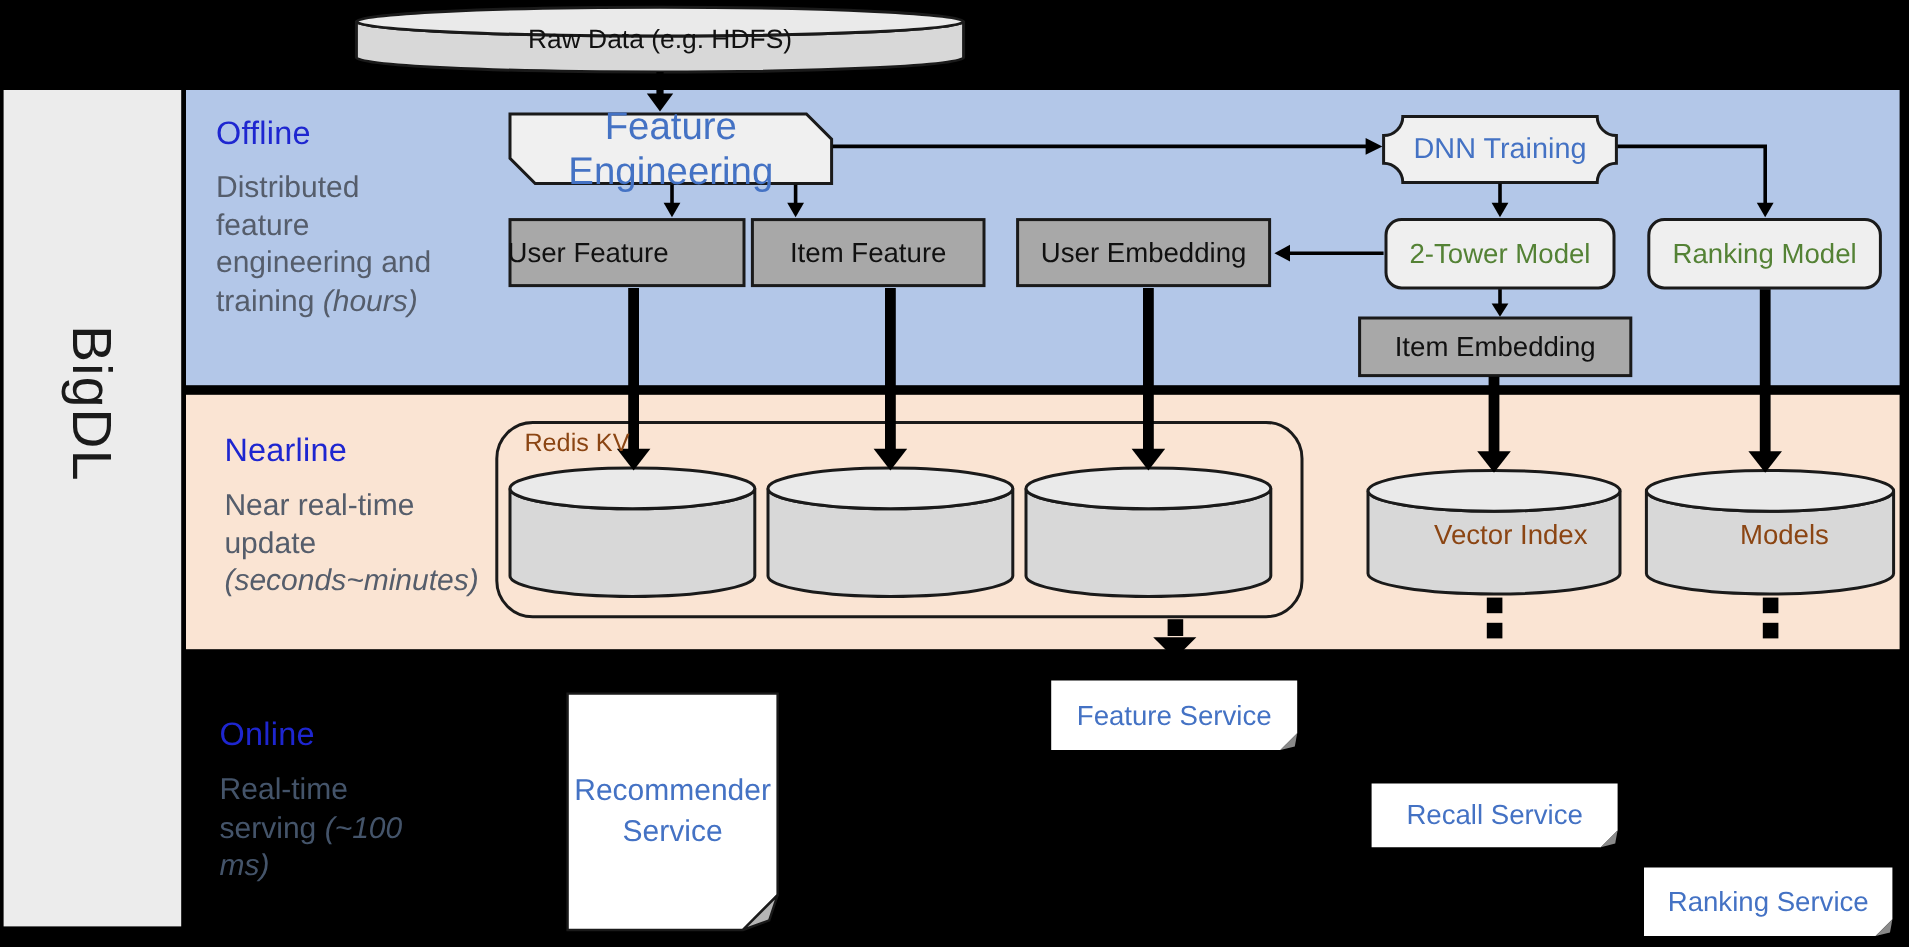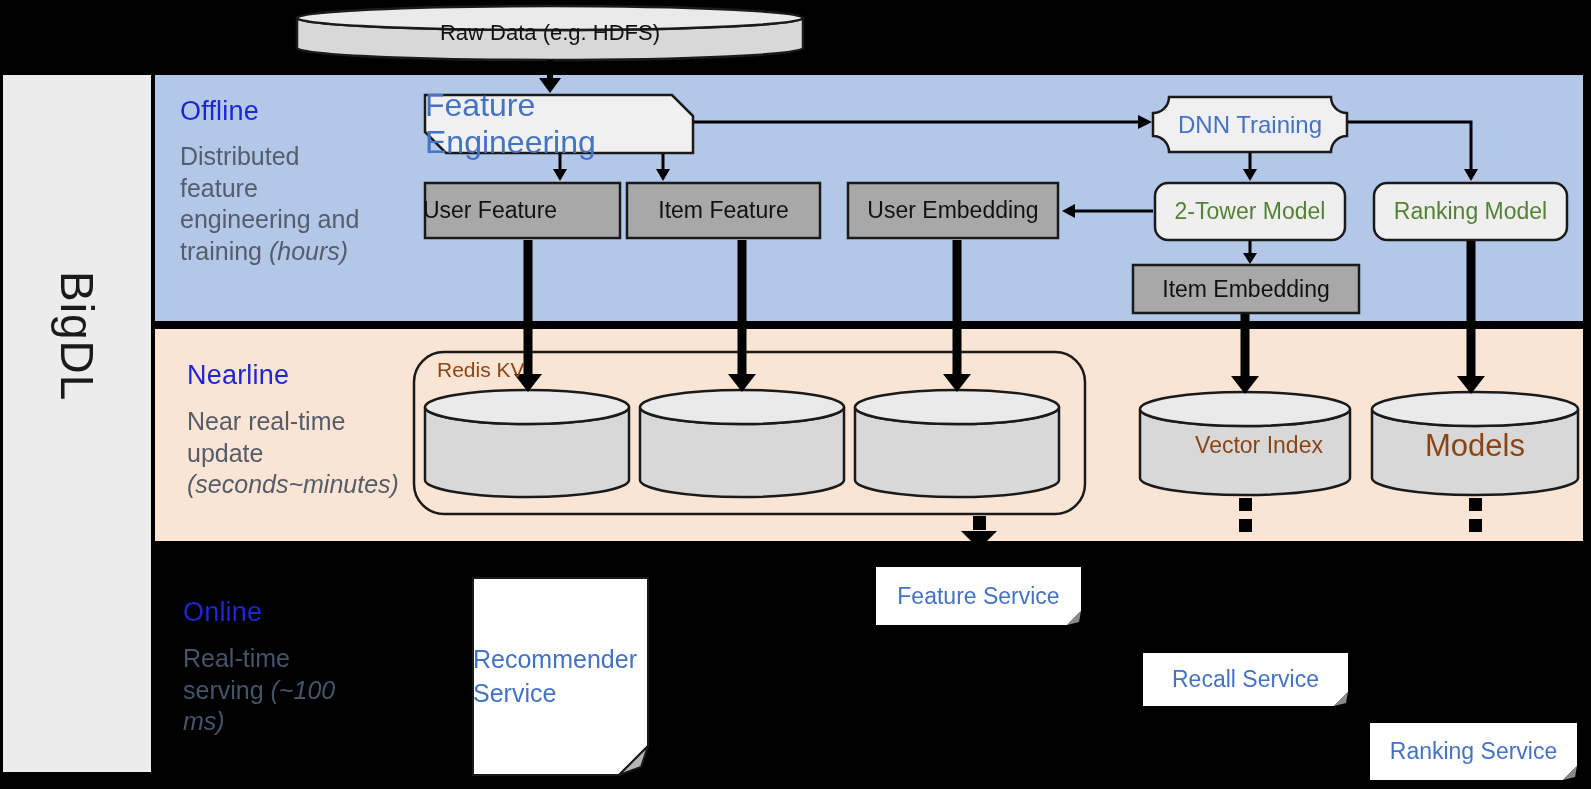--- a/index.html
+++ b/index.html
@@ -7,7 +7,7 @@
          font-family:"Liberation Sans",sans-serif;}
   .band{position:absolute;}
   .lbl{position:absolute;color:#111;}
-  .center{display:flex;align-items:center;justify-content:center;text-align:left;border-radius:12px;}
+  .center{display:flex;align-items:center;justify-content:center;text-align:center;border-radius:12px;}
   svg{position:absolute;left:0;top:0;}
   .title{font-size:27px;font-weight:500;color:#1e26d0;letter-spacing:.2px;}
   .sub{font-size:25px;color:#555d6b;line-height:1.26;}

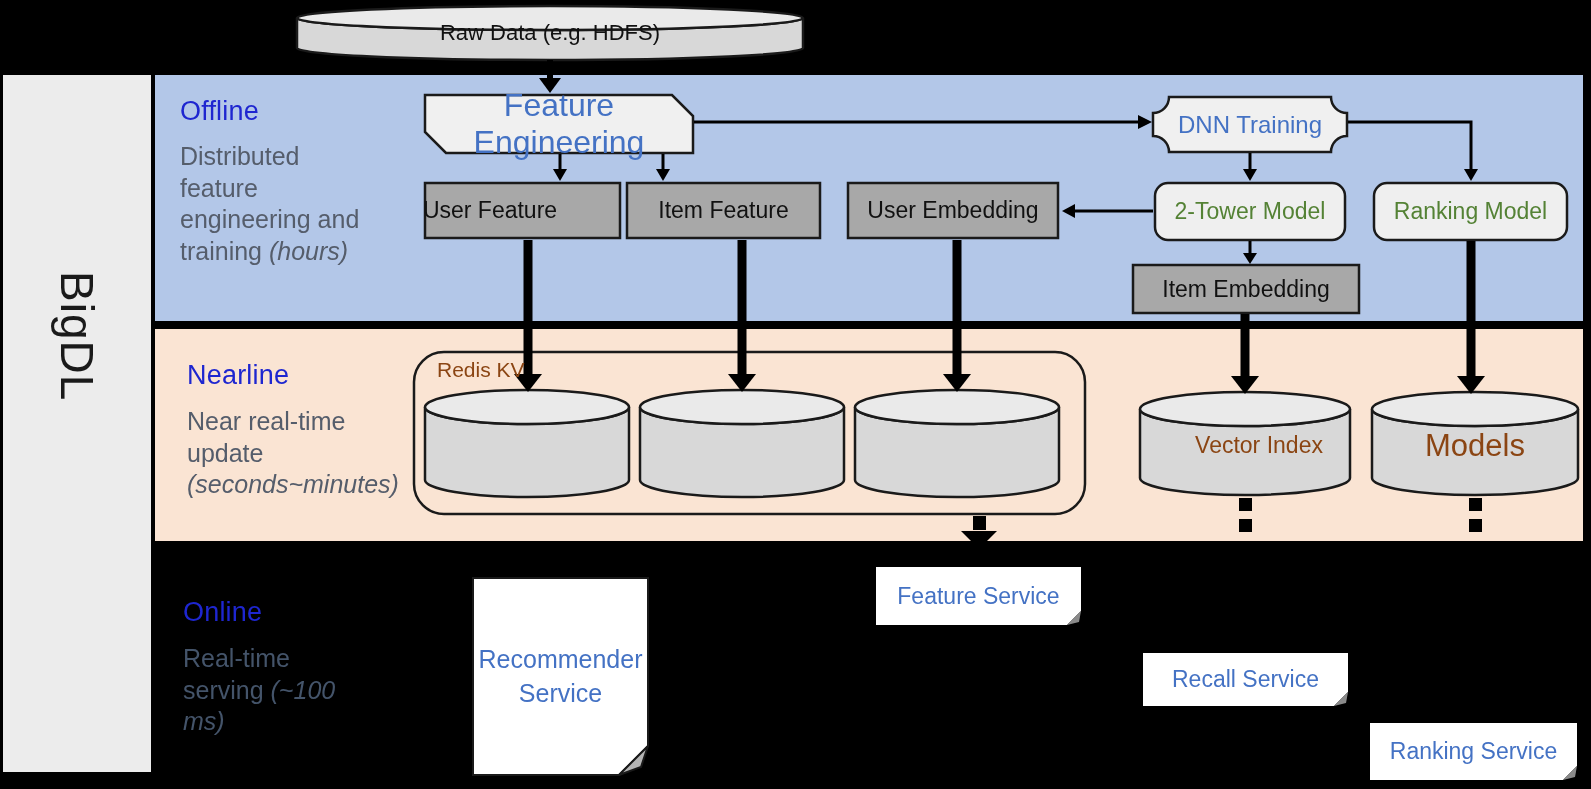--- a/index.html
+++ b/index.html
@@ -179,7 +179,7 @@
 
   <div class="lbl browntxt" style="left:437px;top:358px;font-size:21px;">Redis KV</div>
   <div class="lbl center browntxt" style="left:1140px;top:418px;width:238px;height:55px;font-size:23px;">Vector Index</div>
-  <div class="lbl center browntxt" style="left:1372px;top:418px;width:206px;height:55px;font-size:31px;">Models</div>
+  <div class="lbl center browntxt" style="left:1372px;top:418px;width:206px;height:55px;font-size:23px;padding-left:12px;">Models</div>
 
   <div class="lbl title" style="left:183px;top:597px;">Online</div>
   <div class="lbl sub" style="left:183px;top:643px;width:155px;color:#44546a;">

